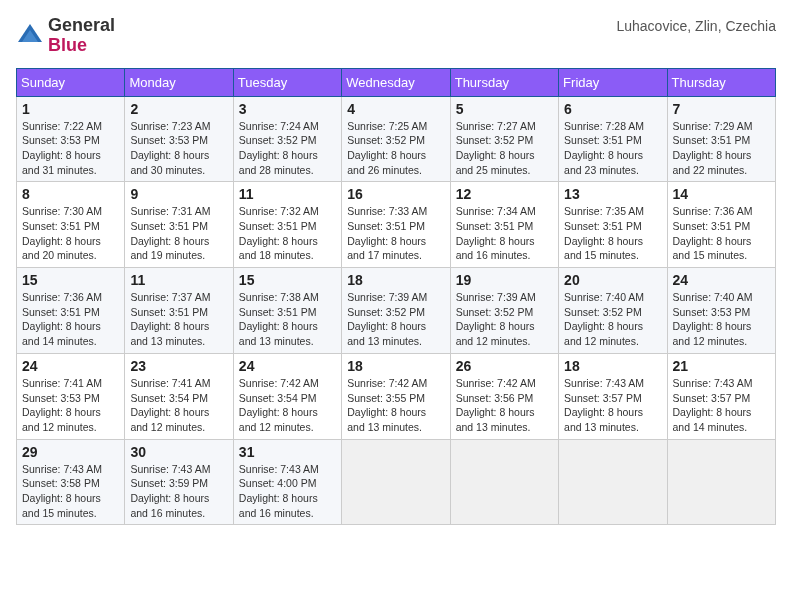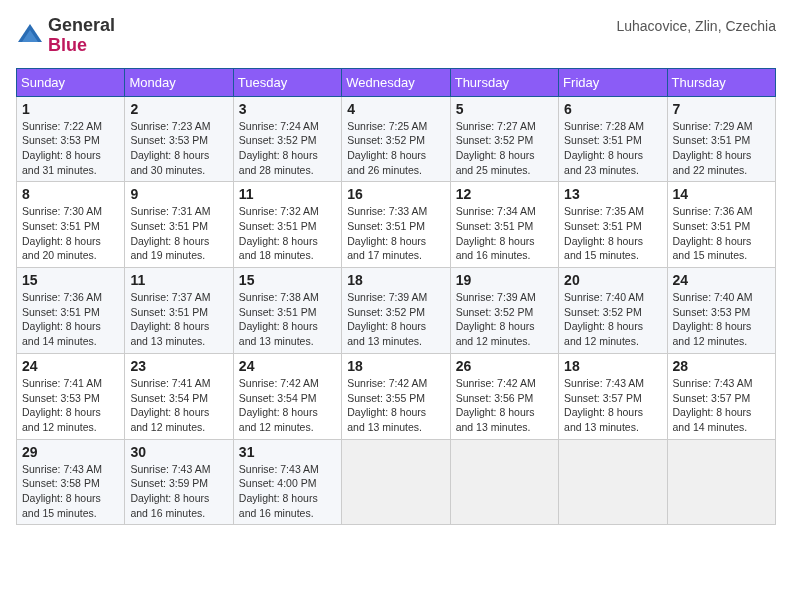--- a/index.html
+++ b/index.html
@@ -233,7 +233,7 @@
           <div class="day-detail">Sunrise: 7:43 AM<br>Sunset: 3:57 PM<br>Daylight: 8 hours and 13 minutes.</div>
         </td>
         <td>
-          <span class="day-num">28</span>
+          <span class="day-num">21</span>
           <div class="day-detail">Sunrise: 7:43 AM<br>Sunset: 3:57 PM<br>Daylight: 8 hours and 14 minutes.</div>
         </td>
       </tr>

